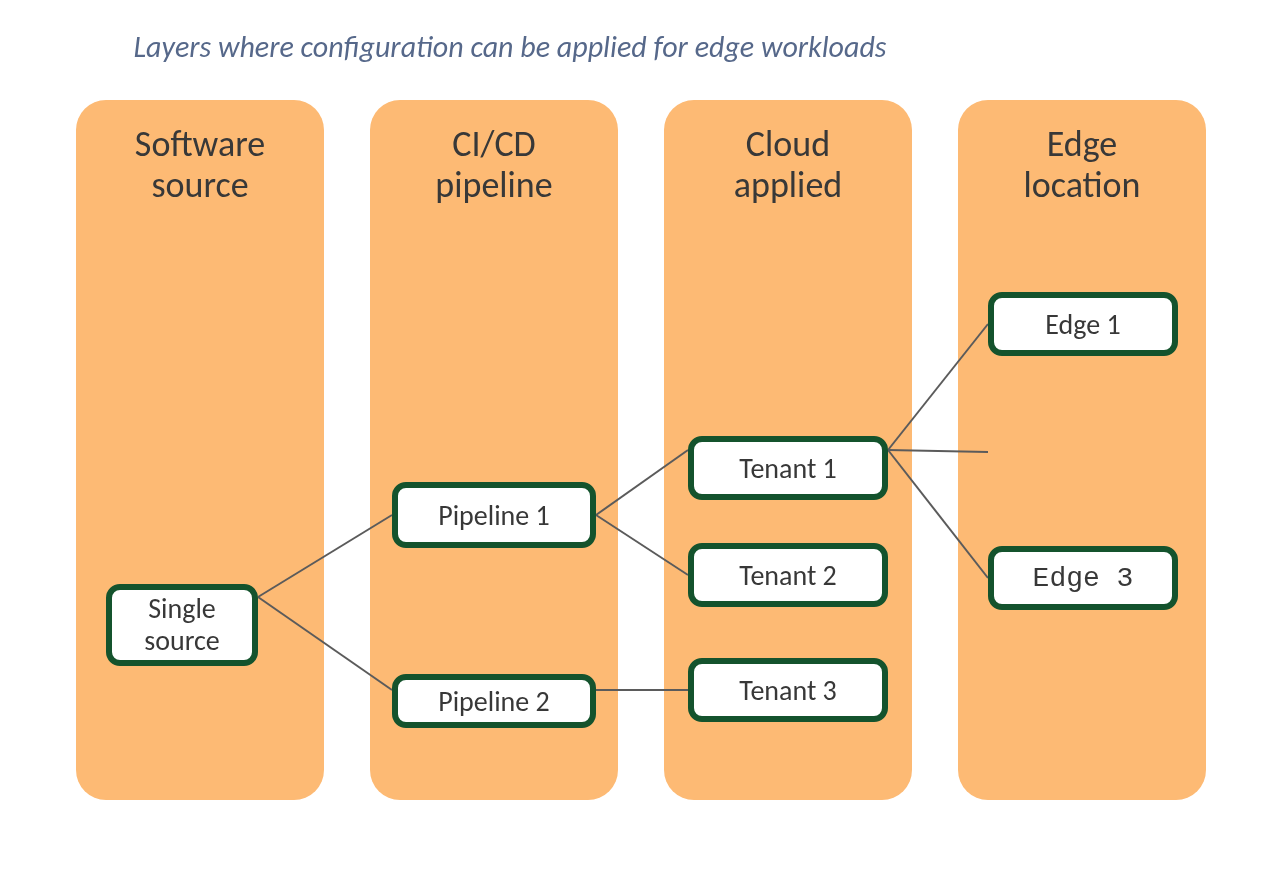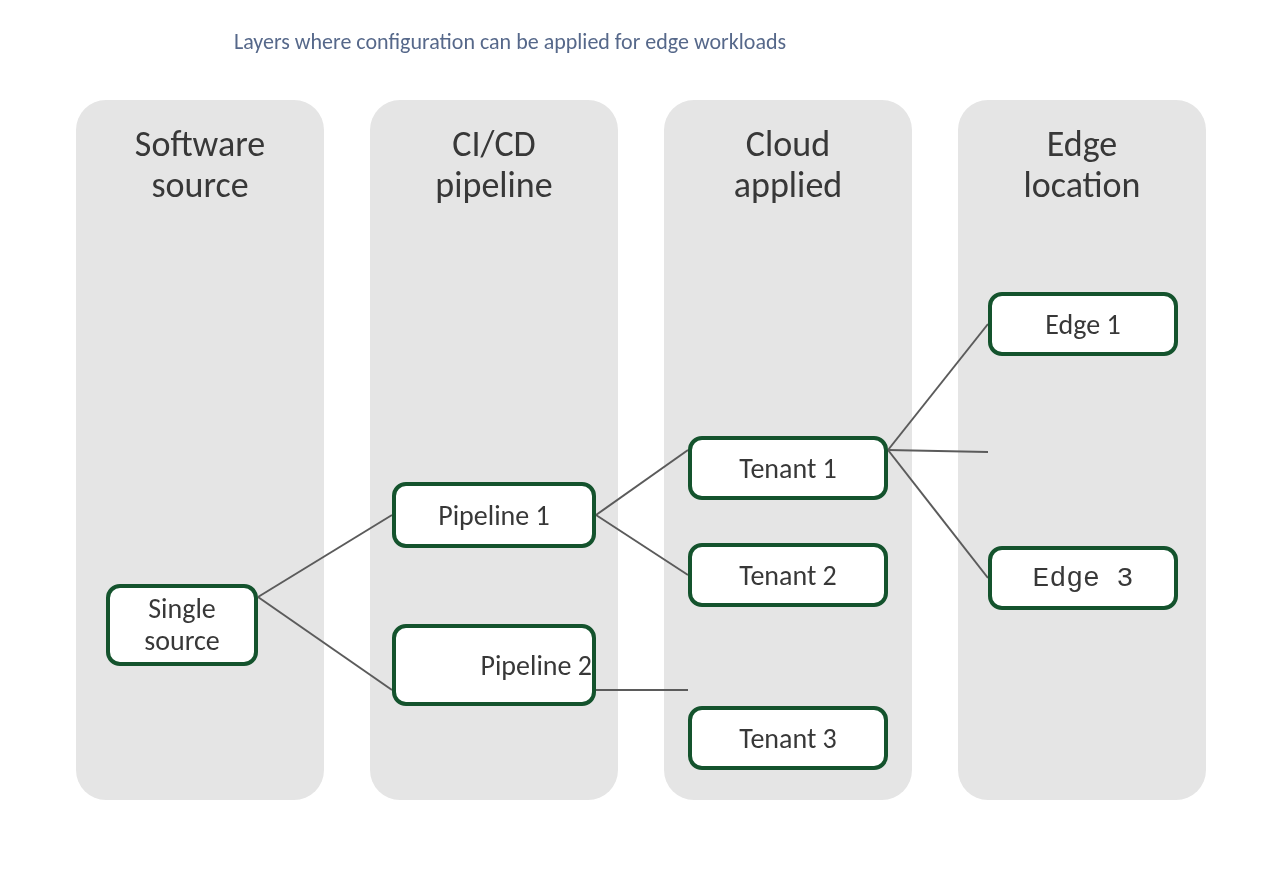--- a/index.html
+++ b/index.html
@@ -22,7 +22,8 @@
     left: 0;
     width: 1020px;
     text-align: center;
-    font-size: 22px;
+    font-style: italic;
+    font-size: 30px;
     color: #56688a;
   }
   .column {

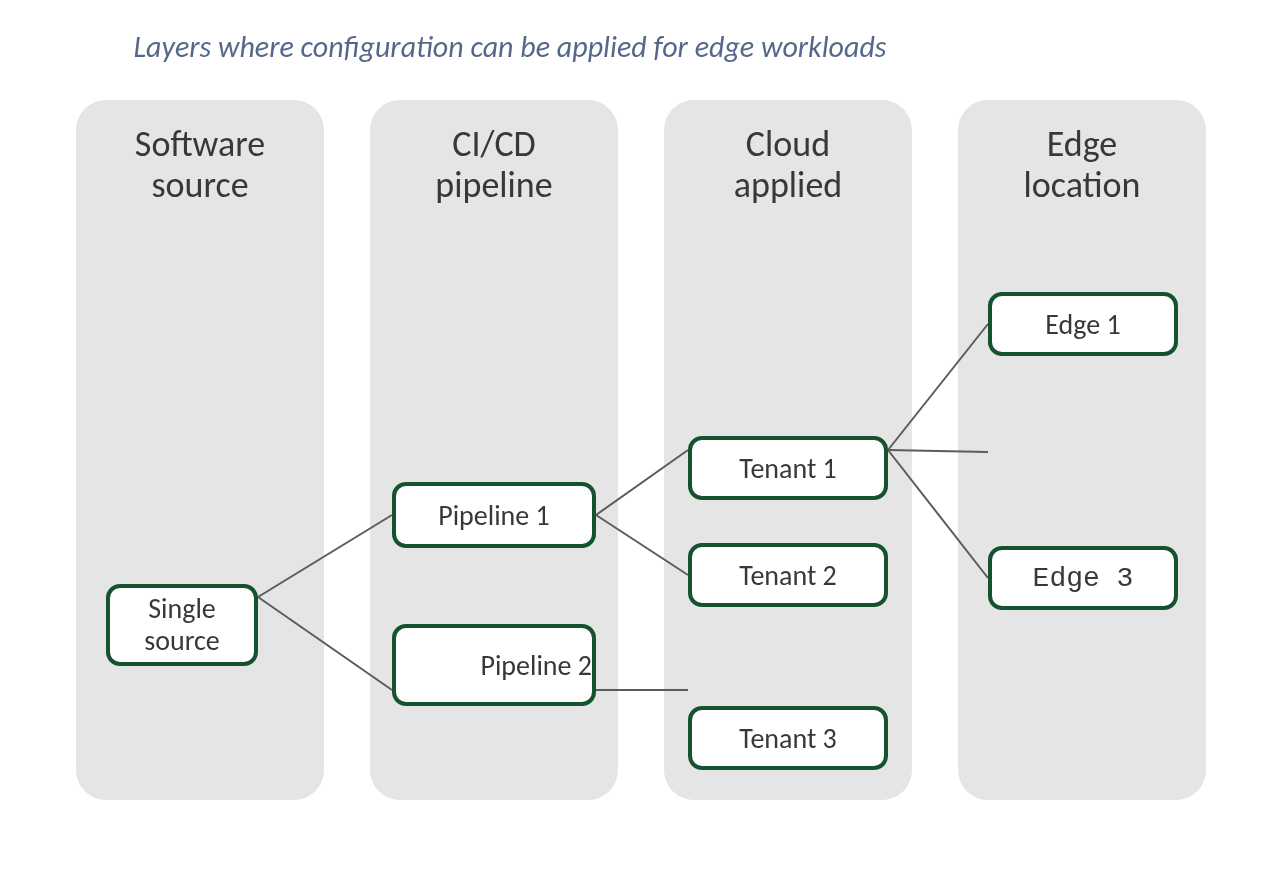--- a/index.html
+++ b/index.html
@@ -31,7 +31,7 @@
     top: 100px;
     width: 248px;
     height: 700px;
-    background: #e5e5e5;
+    background: #fdba74;
     border-radius: 30px;
   }
   .col-header {

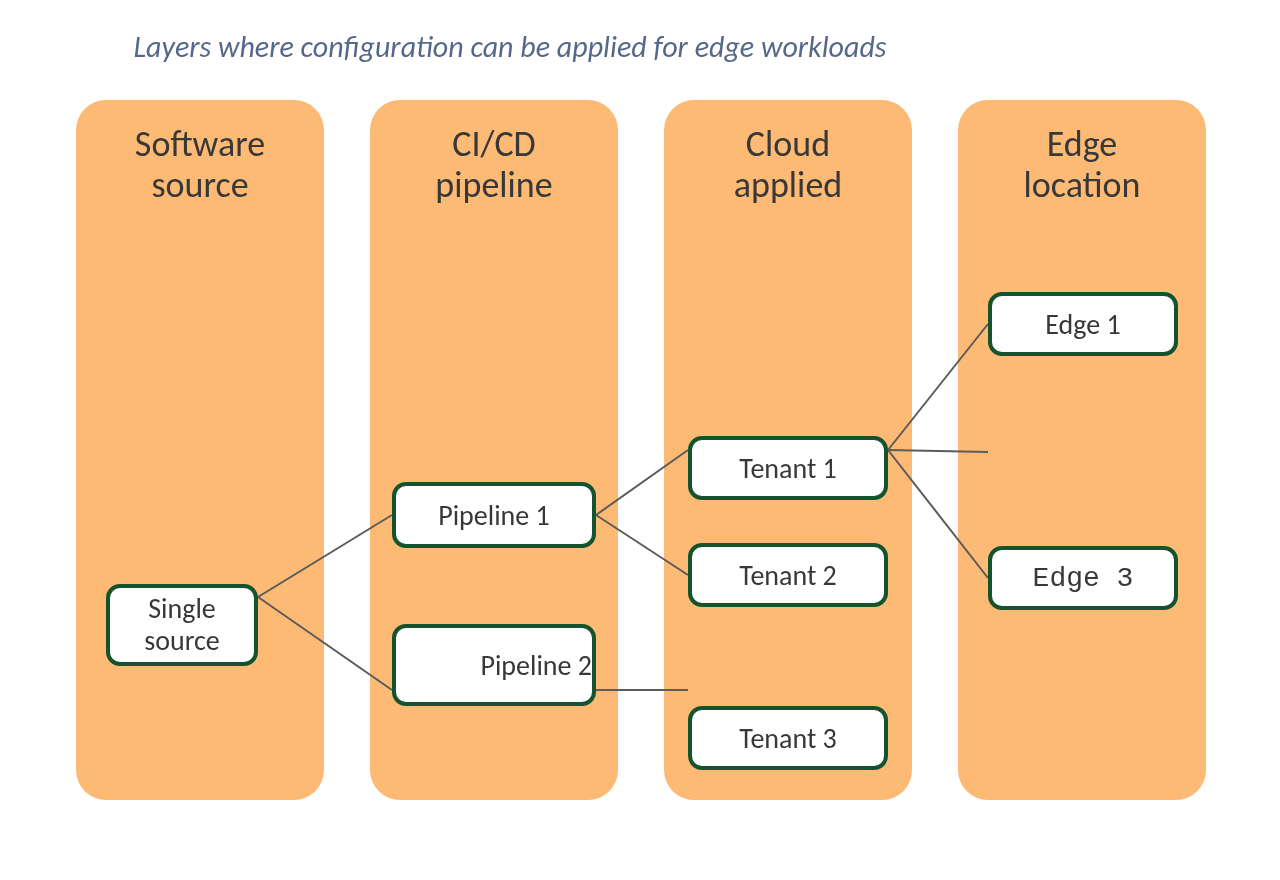--- a/index.html
+++ b/index.html
@@ -46,7 +46,7 @@
   .node {
     position: absolute;
     background: #ffffff;
-    border: 4px solid #14532d;
+    border: 6px solid #14532d;
     border-radius: 14px;
     display: flex;
     align-items: center;

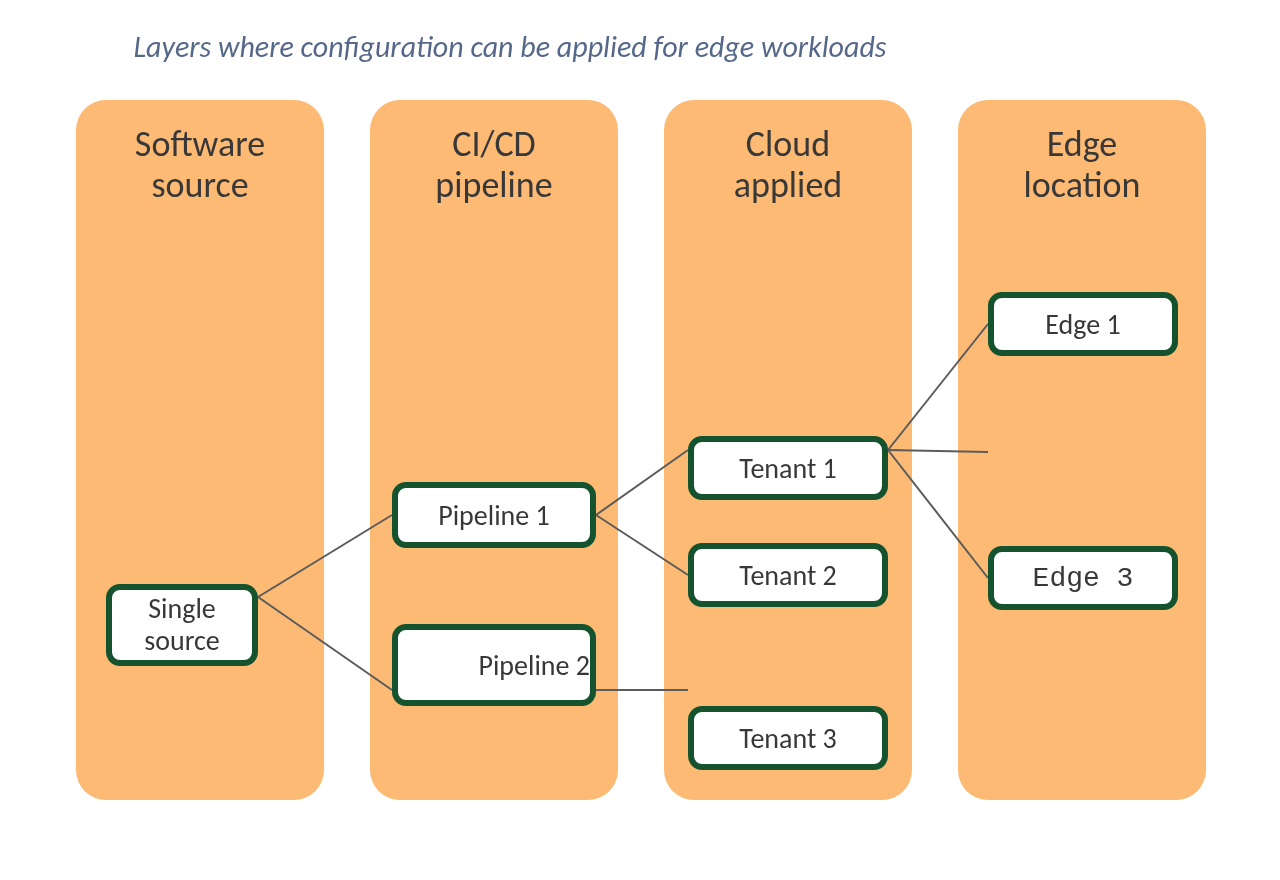--- a/index.html
+++ b/index.html
@@ -137,7 +137,7 @@
     <span>Pipeline 1</span>
   </div>
 
-  <div class="node" style="left:392px; top:624px; width:204px; height:82px;justify-content:flex-end;">
+  <div class="node" style="left:392px; top:674px; width:204px; height:54px;">
     <span>Pipeline 2</span>
   </div>
 

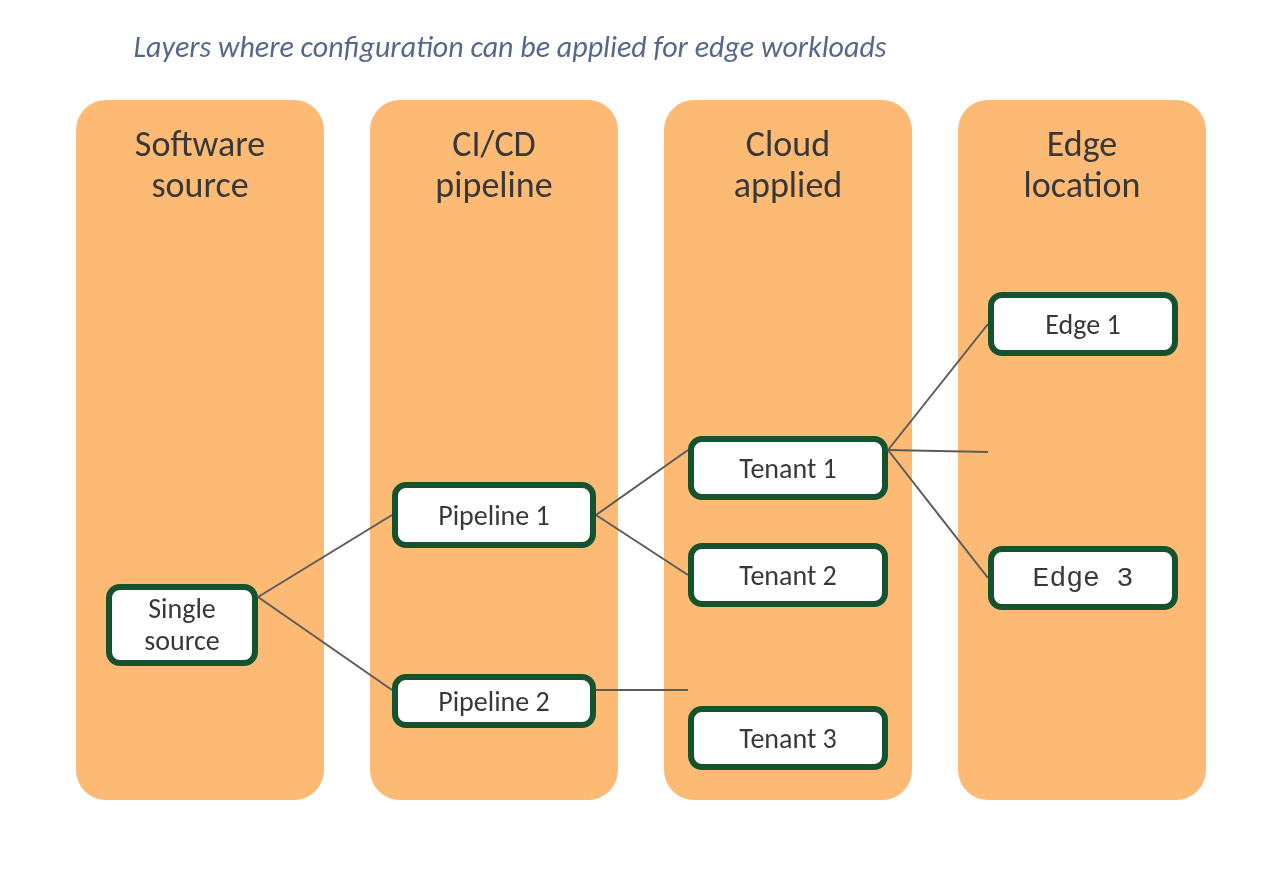--- a/index.html
+++ b/index.html
@@ -149,7 +149,7 @@
     <span>Tenant 2</span>
   </div>
 
-  <div class="node" style="left:688px; top:658px; width:200px; height:64px;margin-top:48px;">
+  <div class="node" style="left:688px; top:658px; width:200px; height:64px;">
     <span>Tenant 3</span>
   </div>
 

